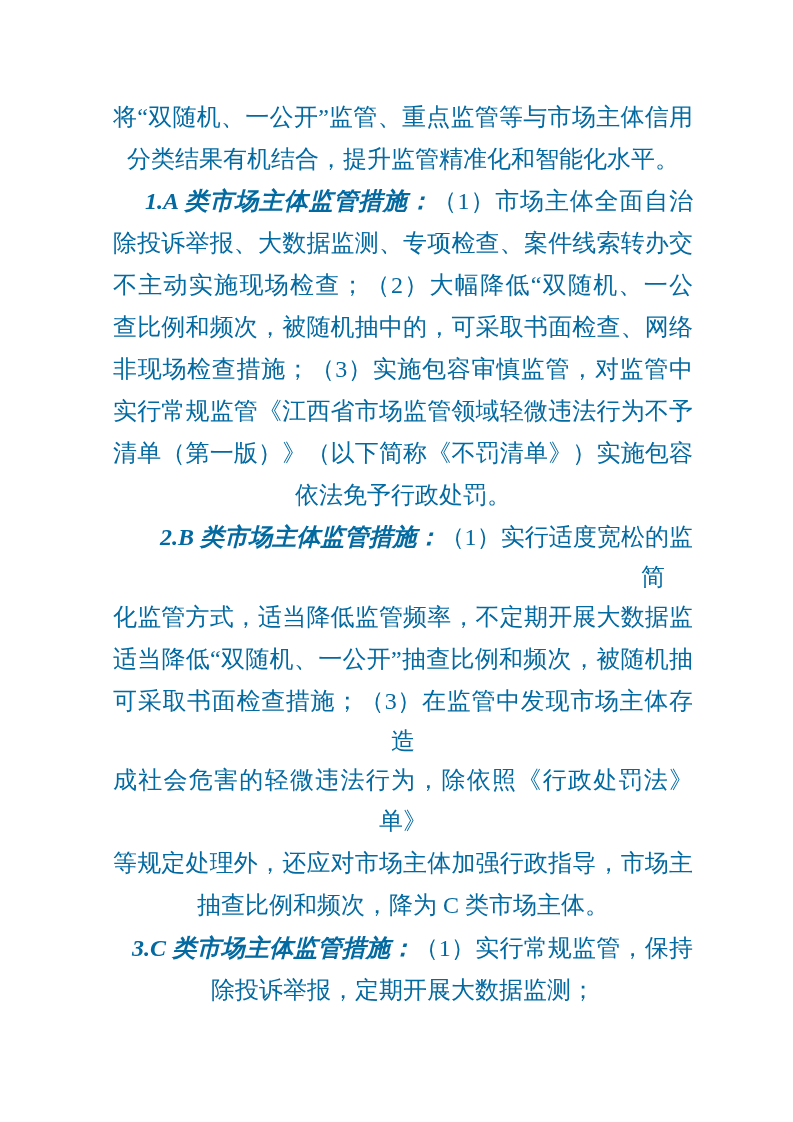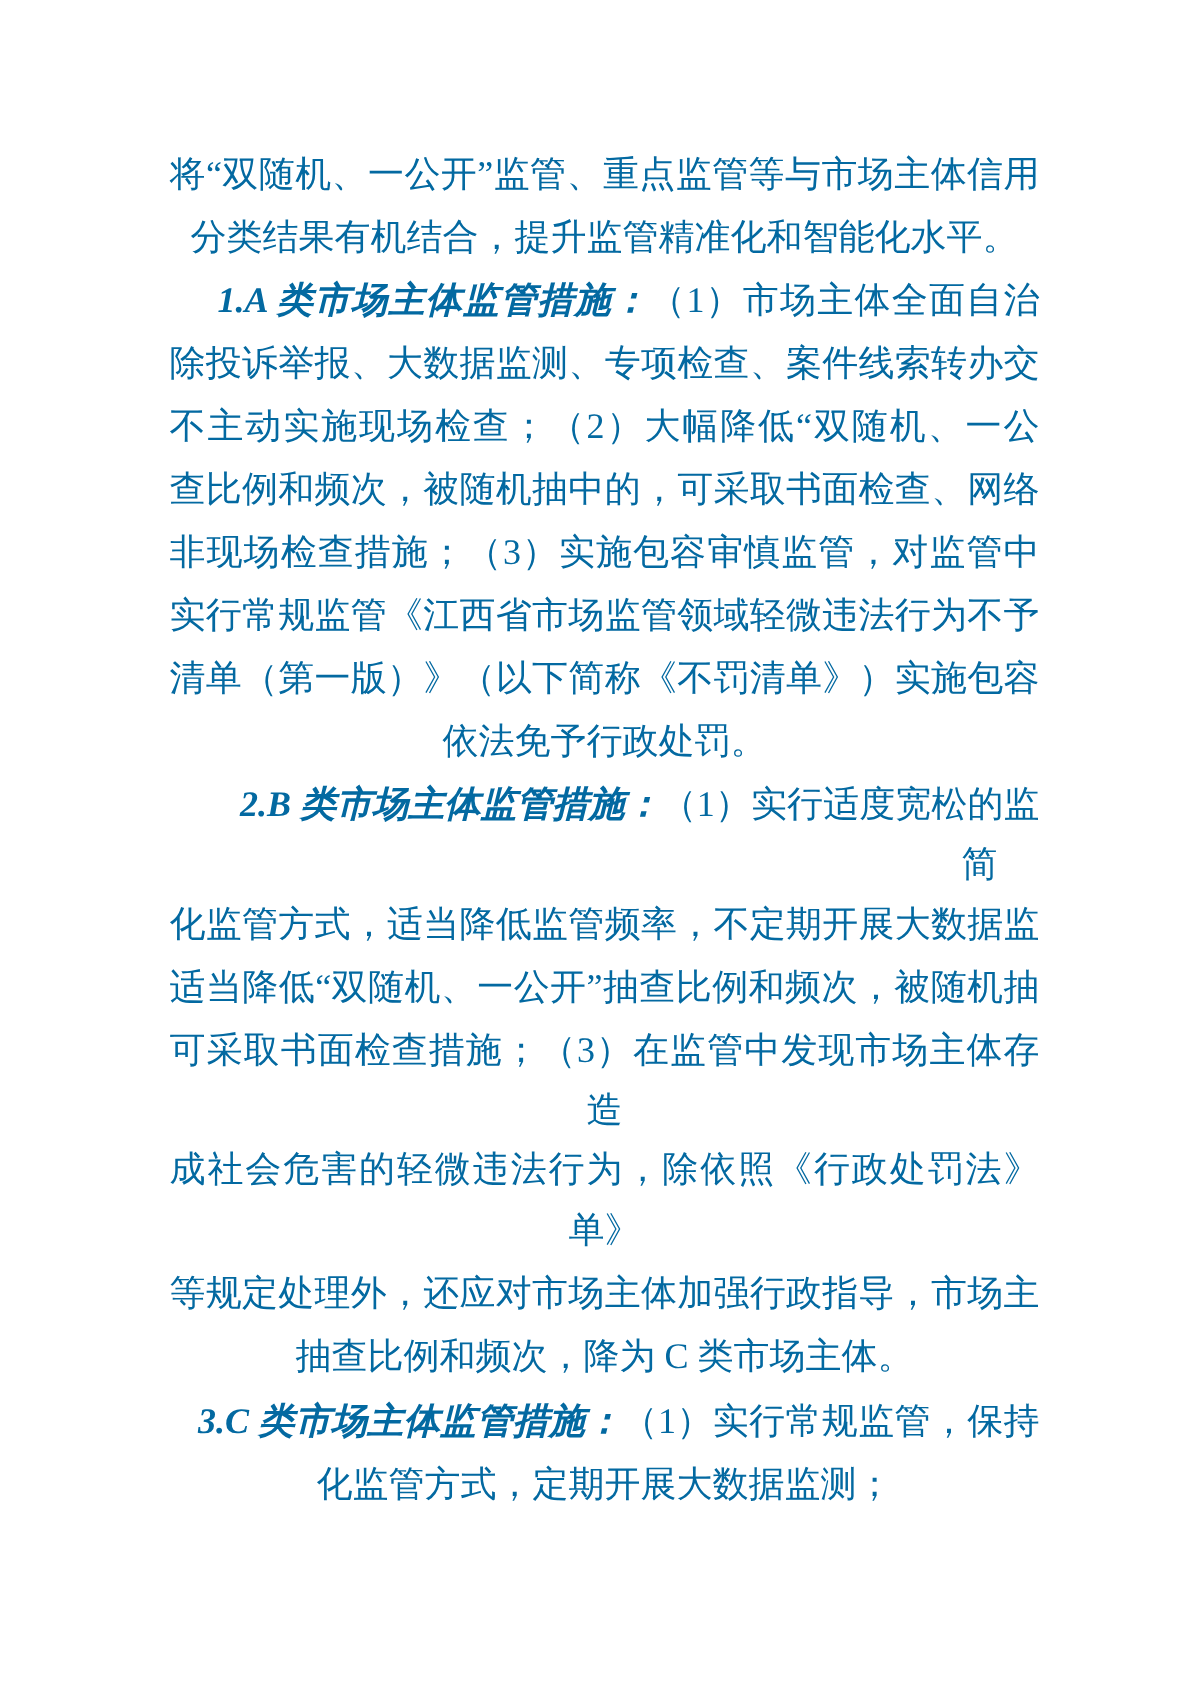--- a/index.html
+++ b/index.html
@@ -69,7 +69,7 @@
       <div class="line justify" style="height: 42px; line-height: 42px;"><span class="seg-normal">等规定处理外，还应对市场主体加强行政指导，市场主体逾期</span></div>
       <div class="line left" style="height: 43px; line-height: 43px;"><span class="seg-normal">抽查比例和频次，降为 C 类市场主体。</span></div>
       <div class="line justify" style="height: 42px; line-height: 42px; text-indent: 19px;"><span class="seg-bold">3.C 类市场主体监管措施：</span><span class="seg-normal">（1）实行常规监管，保持正常</span></div>
-      <div class="line left" style="height: 43px; line-height: 43px;"><span class="seg-normal">化监管方式，定期开展大数据监测；</span></div>
+      <div class="line left" style="height: 43px; line-height: 43px;"><span class="seg-normal">除投诉举报，定期开展大数据监测；</span></div>
     </div>
 </div>
 

